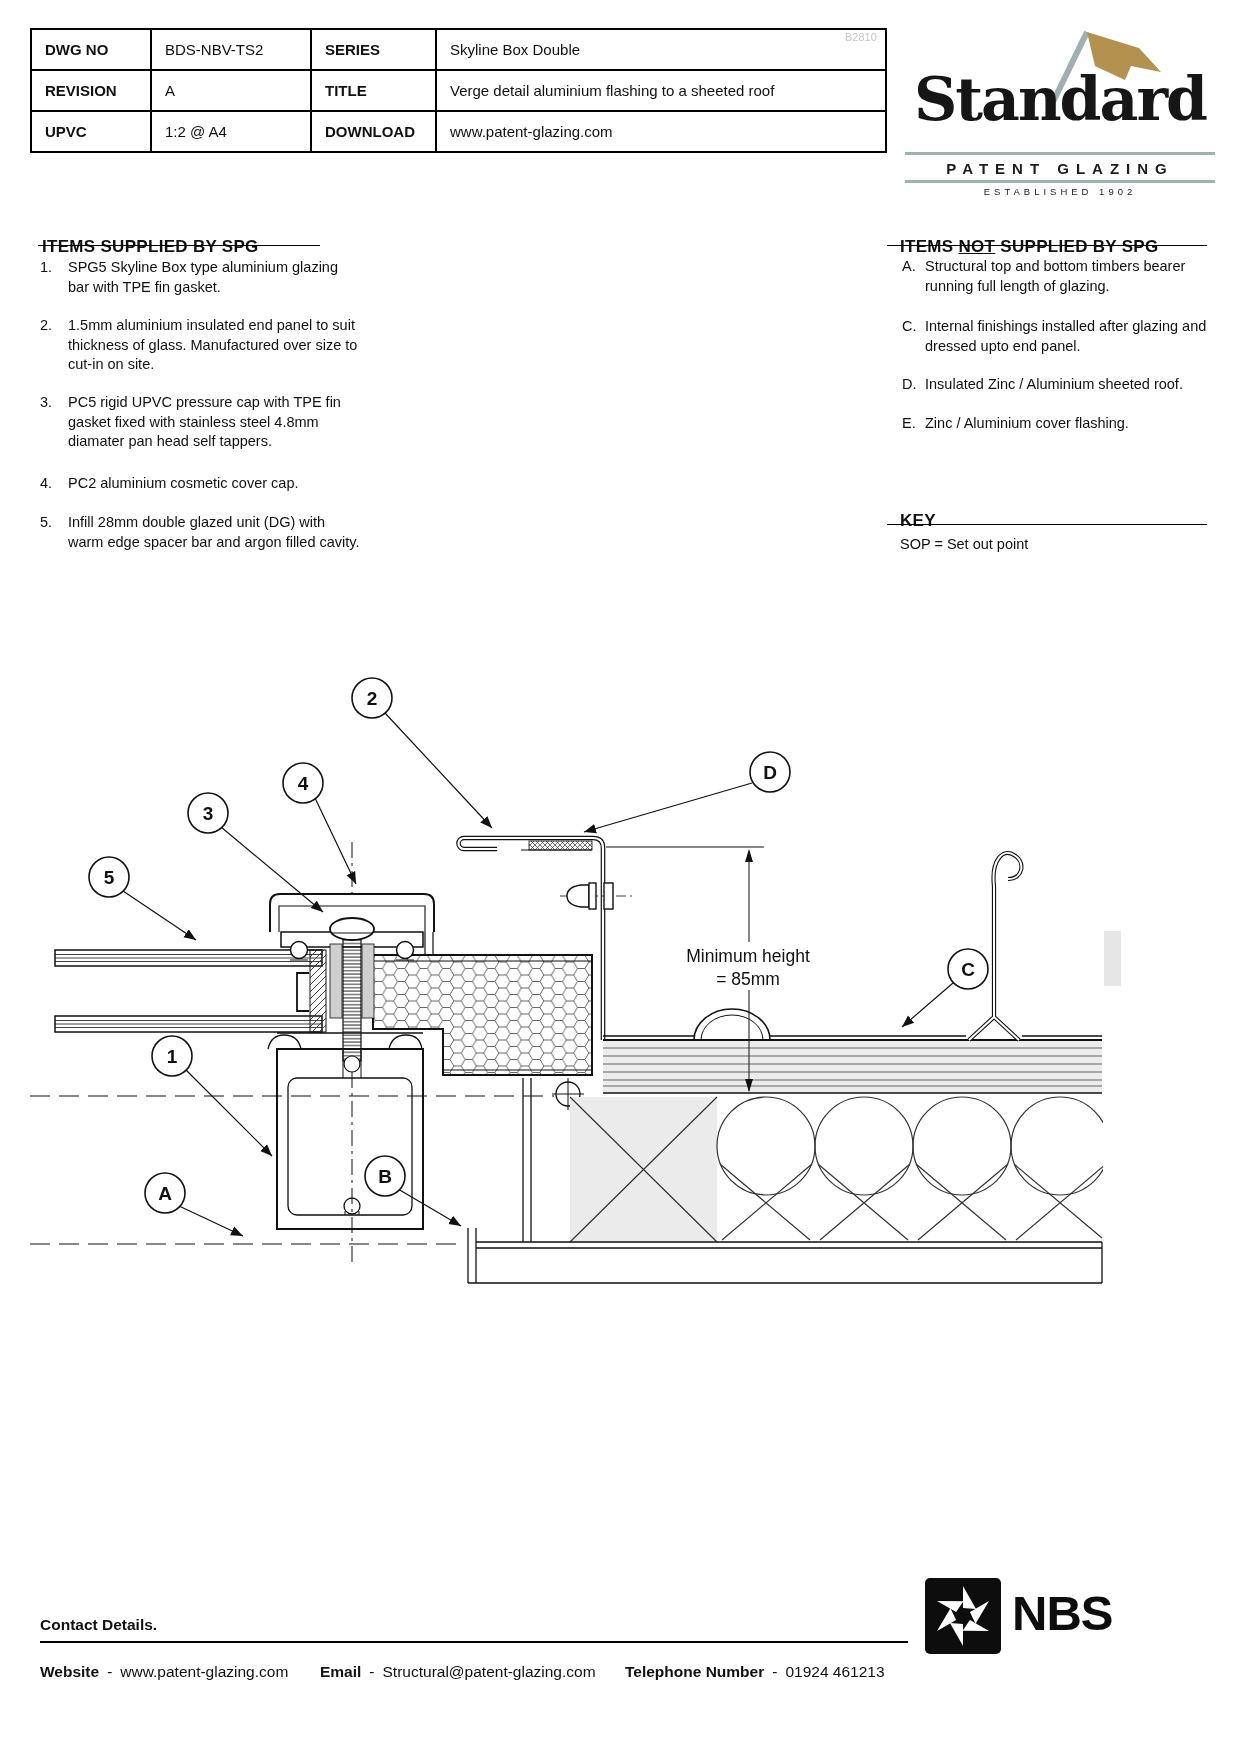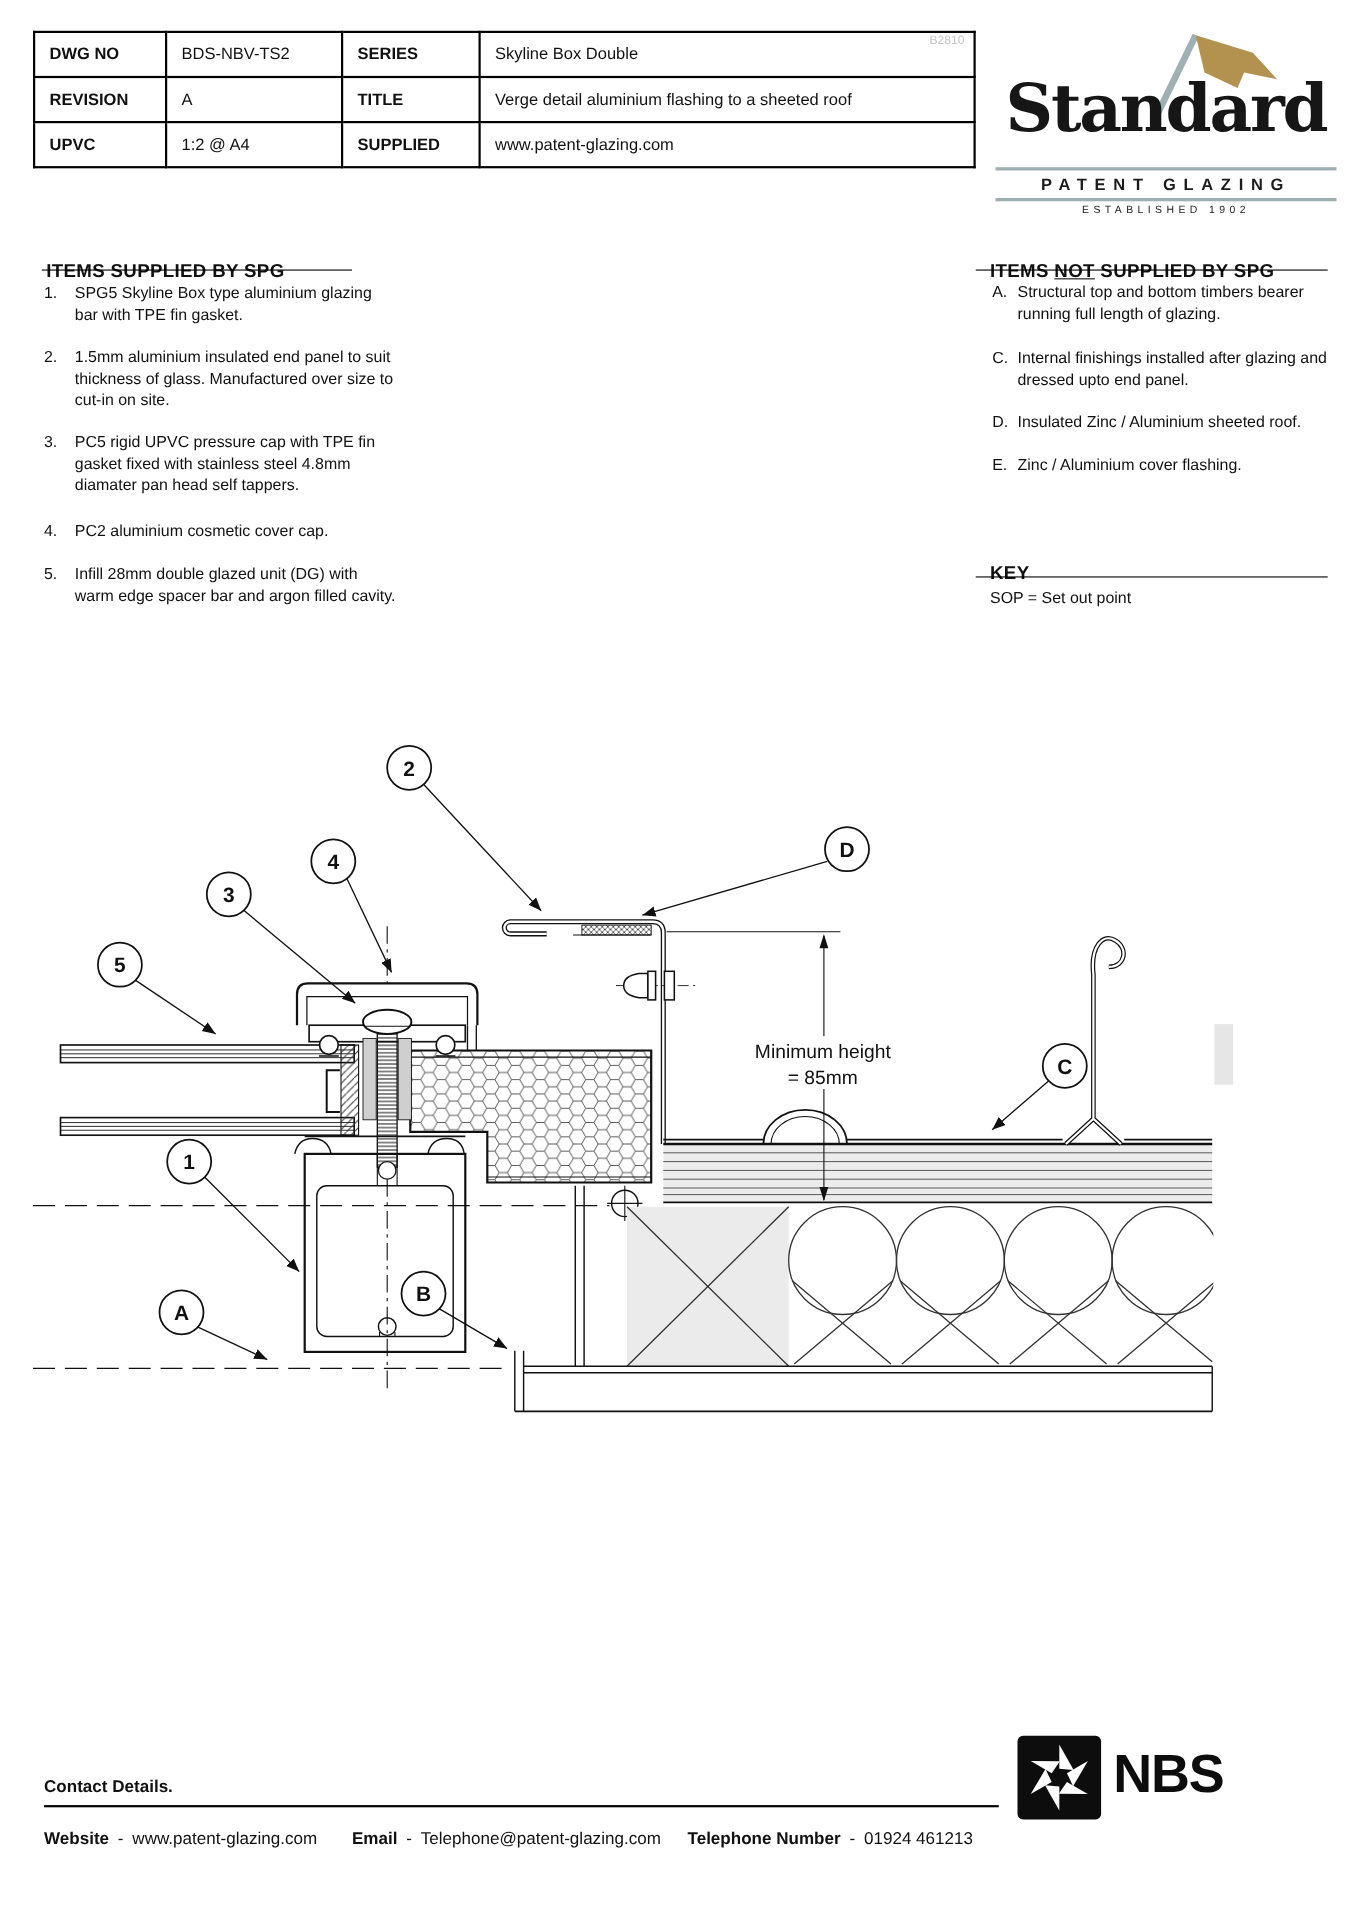--- a/index.html
+++ b/index.html
@@ -62,7 +62,7 @@
   <tr>
     <td class="lbl">UPVC</td>
     <td>1:2 @ A4</td>
-    <td class="lbl">SUPPLIED</td>
+    <td class="lbl">DOWNLOAD</td>
     <td>www.patent-glazing.com</td>
   </tr>
 </tbody>

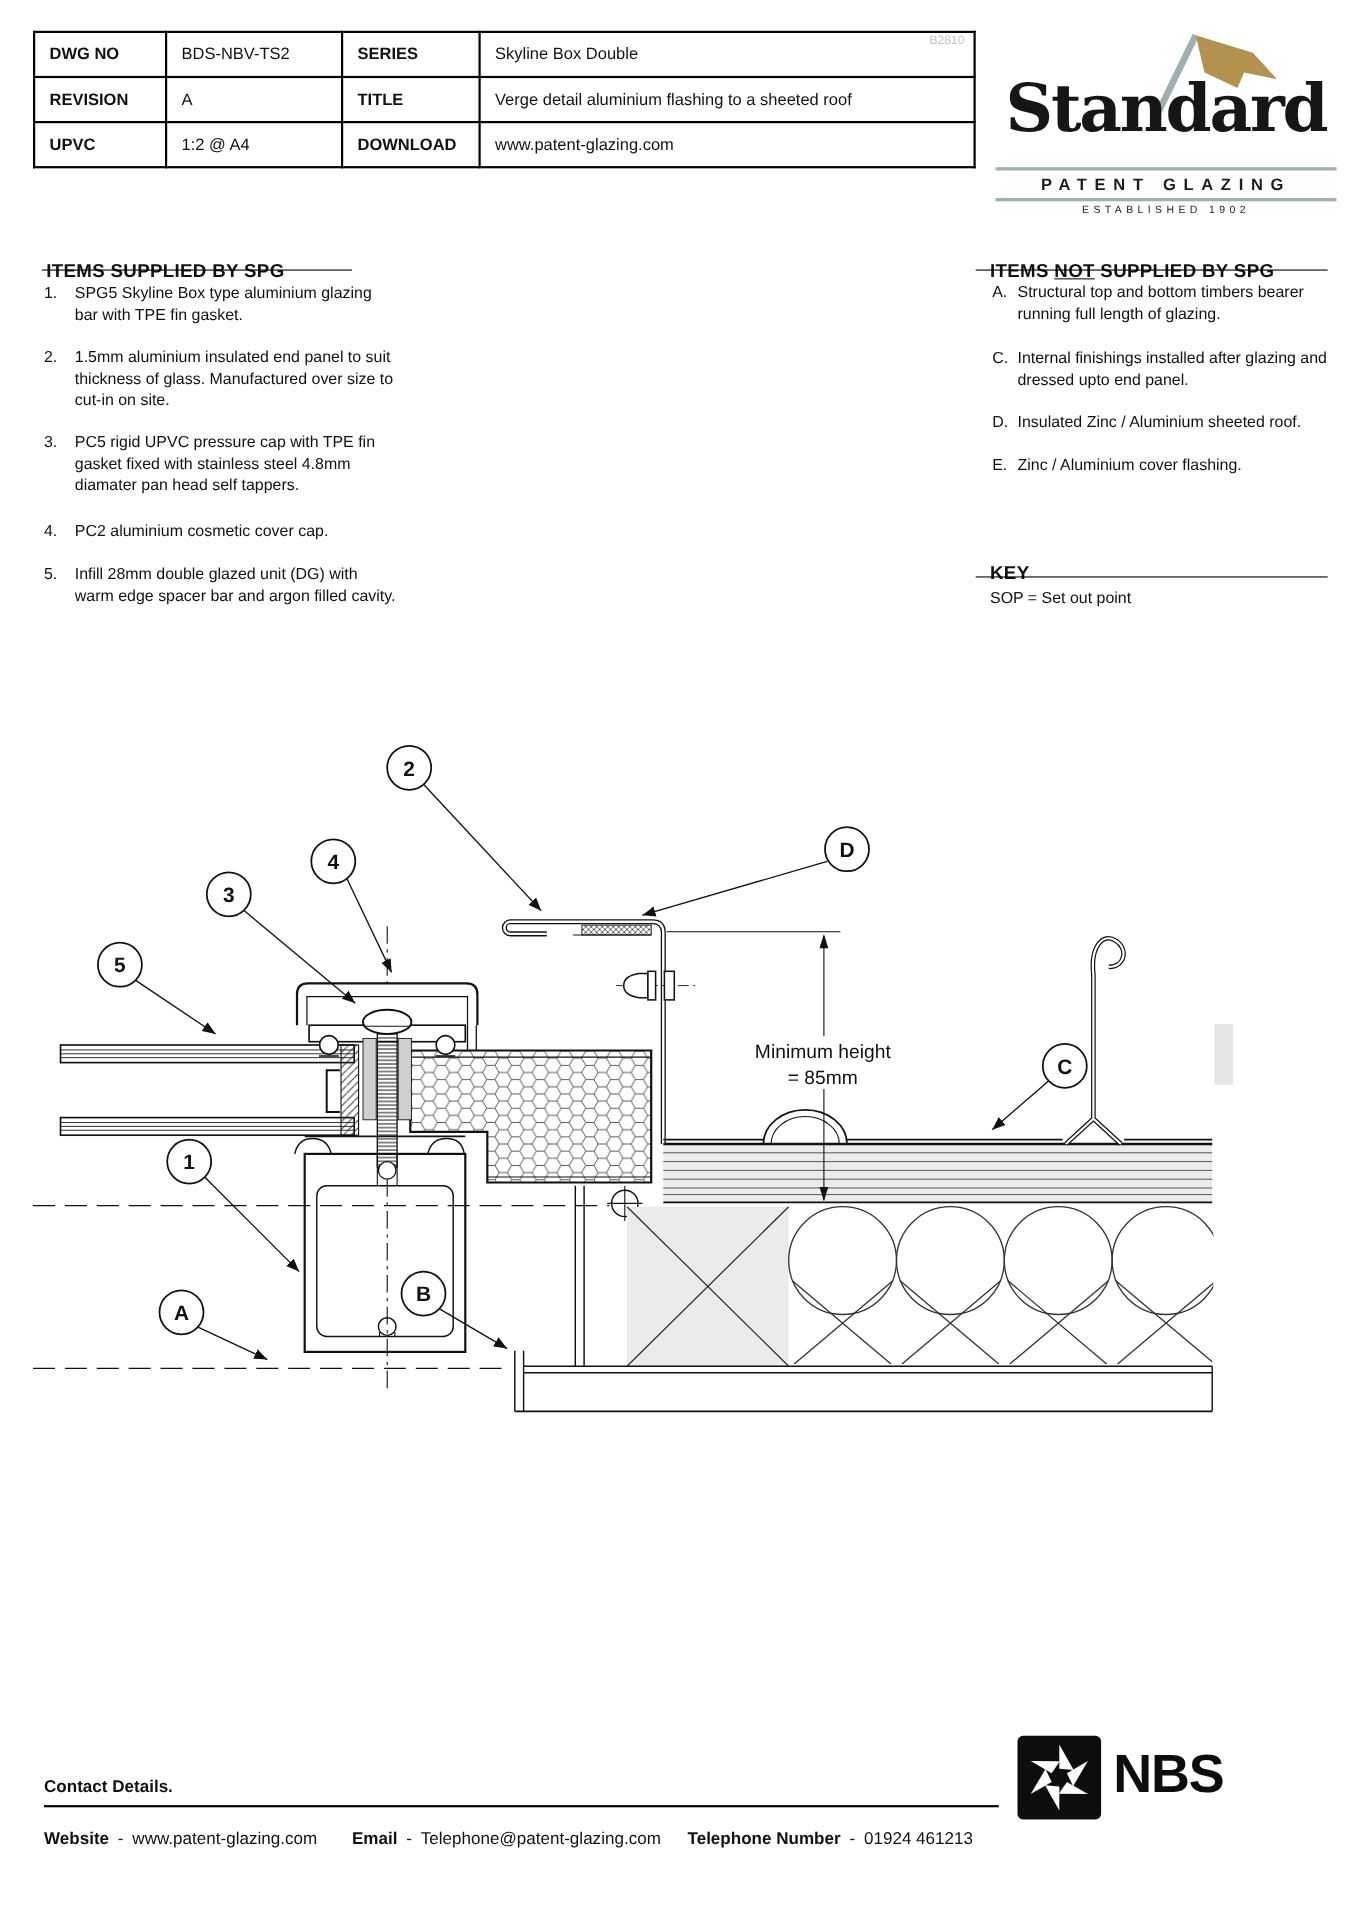--- a/index.html
+++ b/index.html
@@ -329,7 +329,7 @@
   <span class="c-label">Website</span><span class="sep">-</span><span>www.patent-glazing.com</span>
 </div>
 <div class="abs c-group contact-row" style="left:320px">
-  <span class="c-label">Email</span><span class="sep">-</span><span>Telephone@patent-glazing.com</span>
+  <span class="c-label">Email</span><span class="sep">-</span><span>Structural@patent-glazing.com</span>
 </div>
 <div class="abs c-group contact-row" style="left:625px">
   <span class="c-label">Telephone Number</span><span class="sep">-</span><span>01924 461213</span>

